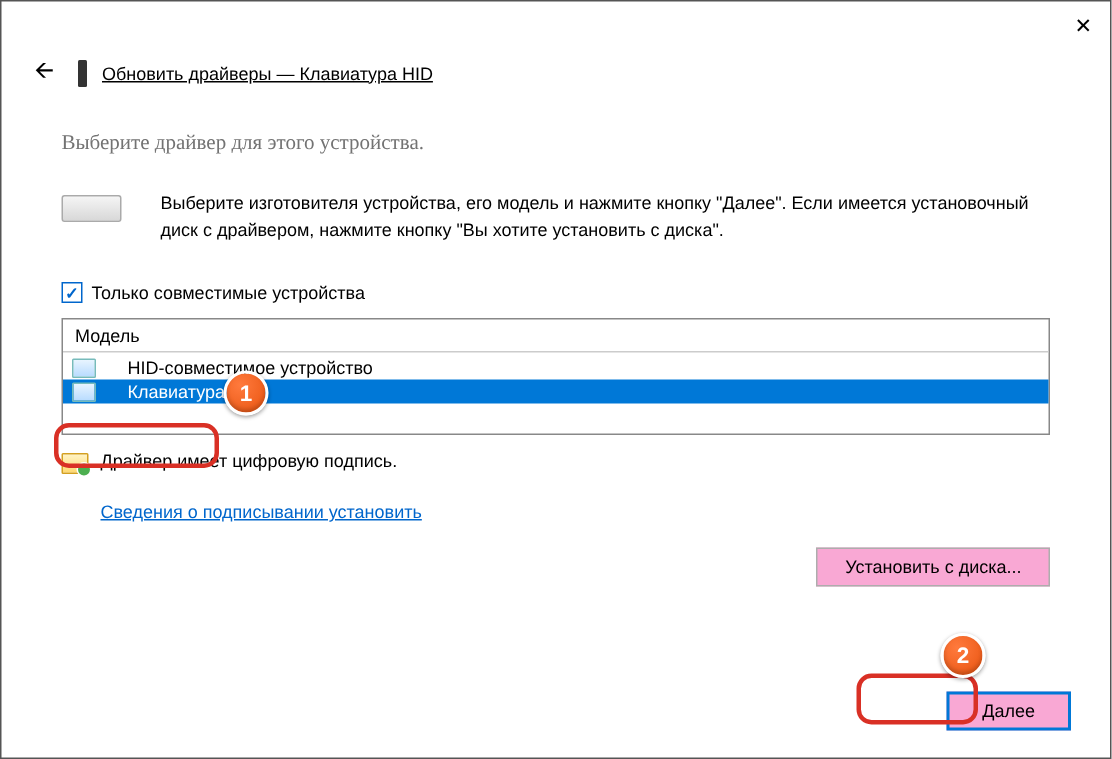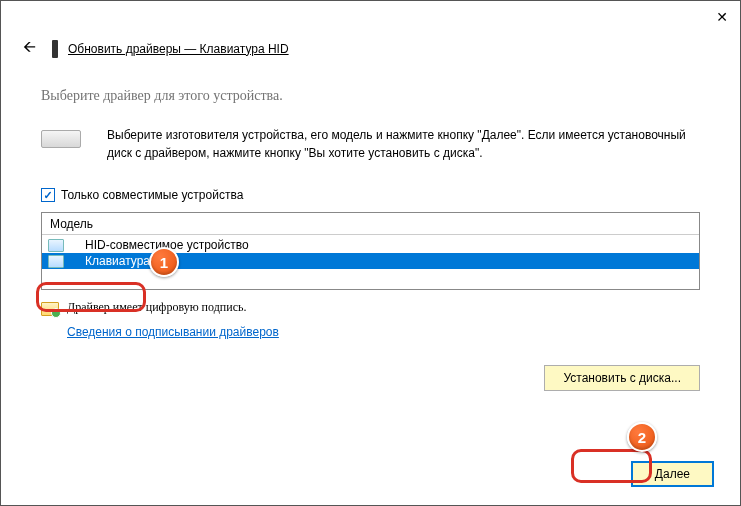--- a/index.html
+++ b/index.html
@@ -46,7 +46,7 @@
     .signed-icon { width: 18px; height: 14px; background: linear-gradient(#fff3c4, #ffd970); border: 1px solid #d4a020; border-radius: 1px; margin-top: 2px; flex-shrink: 0; position: relative; }
     .signed-icon::after { content: ''; position: absolute; right: -3px; bottom: -3px; width: 8px; height: 8px; background: #4caf50; border-radius: 50%; border: 1px solid #fff; }
     .signed-text-block { flex: 1; }
-    .signed-title { font-size: 12px; margin-bottom: 10px; font-family: Liberation Serif, serif; }
+    .signed-title { font-size: 12px; margin-bottom: 20px; }
     .signed-link { color: #0066cc; text-decoration: underline; font-size: 12px; cursor: pointer; }
     
     .install-disk-btn { position: absolute; right: 40px; top: 364px; }

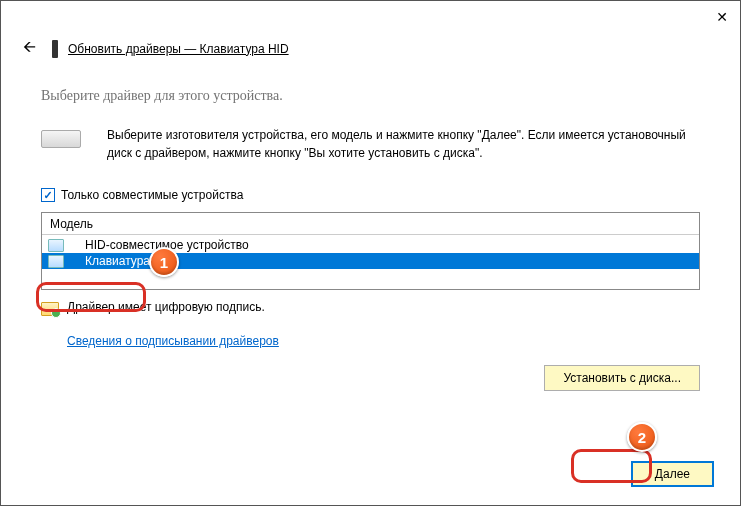--- a/index.html
+++ b/index.html
@@ -104,7 +104,7 @@
       <div class="signed-icon"></div>
       <div class="signed-text-block">
         <div class="signed-title">Драйвер имеет цифровую подпись.</div>
-        <a class="signed-link">Сведения о подписывании драйверов</a>
+        <a class="signed-link">Сведения о подписывании установить</a>
       </div>
     </div>
   </div>

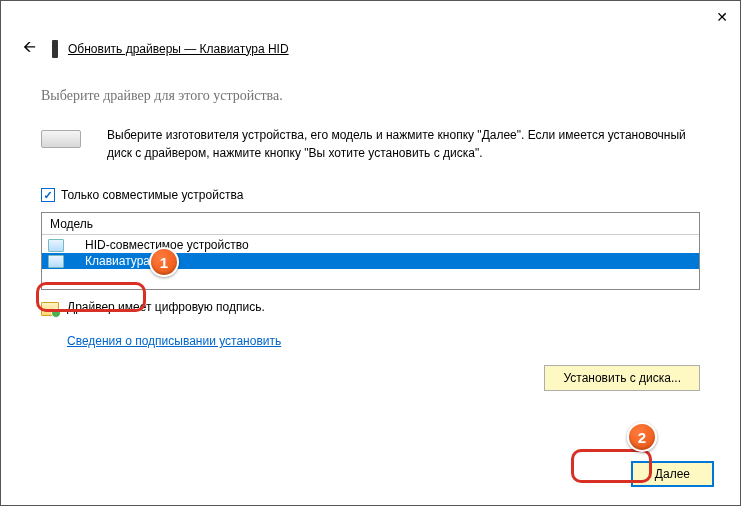--- a/index.html
+++ b/index.html
@@ -51,7 +51,7 @@
     
     .install-disk-btn { position: absolute; right: 40px; top: 364px; }
     
-    .btn { background: #fef9c3; border: 1px solid #adadad; padding: 5px 18px; font-size: 12px; cursor: pointer; font-family: inherit; }
+    .btn { background: #f9a8d4; border: 1px solid #adadad; padding: 5px 18px; font-size: 12px; cursor: pointer; font-family: inherit; }
     .btn.primary { border: 2px solid #0078d7; padding: 4px 22px; margin-top: 28px; }
     
     .footer { position: absolute; bottom: 18px; right: 26px; display: flex; gap: 8px; }

